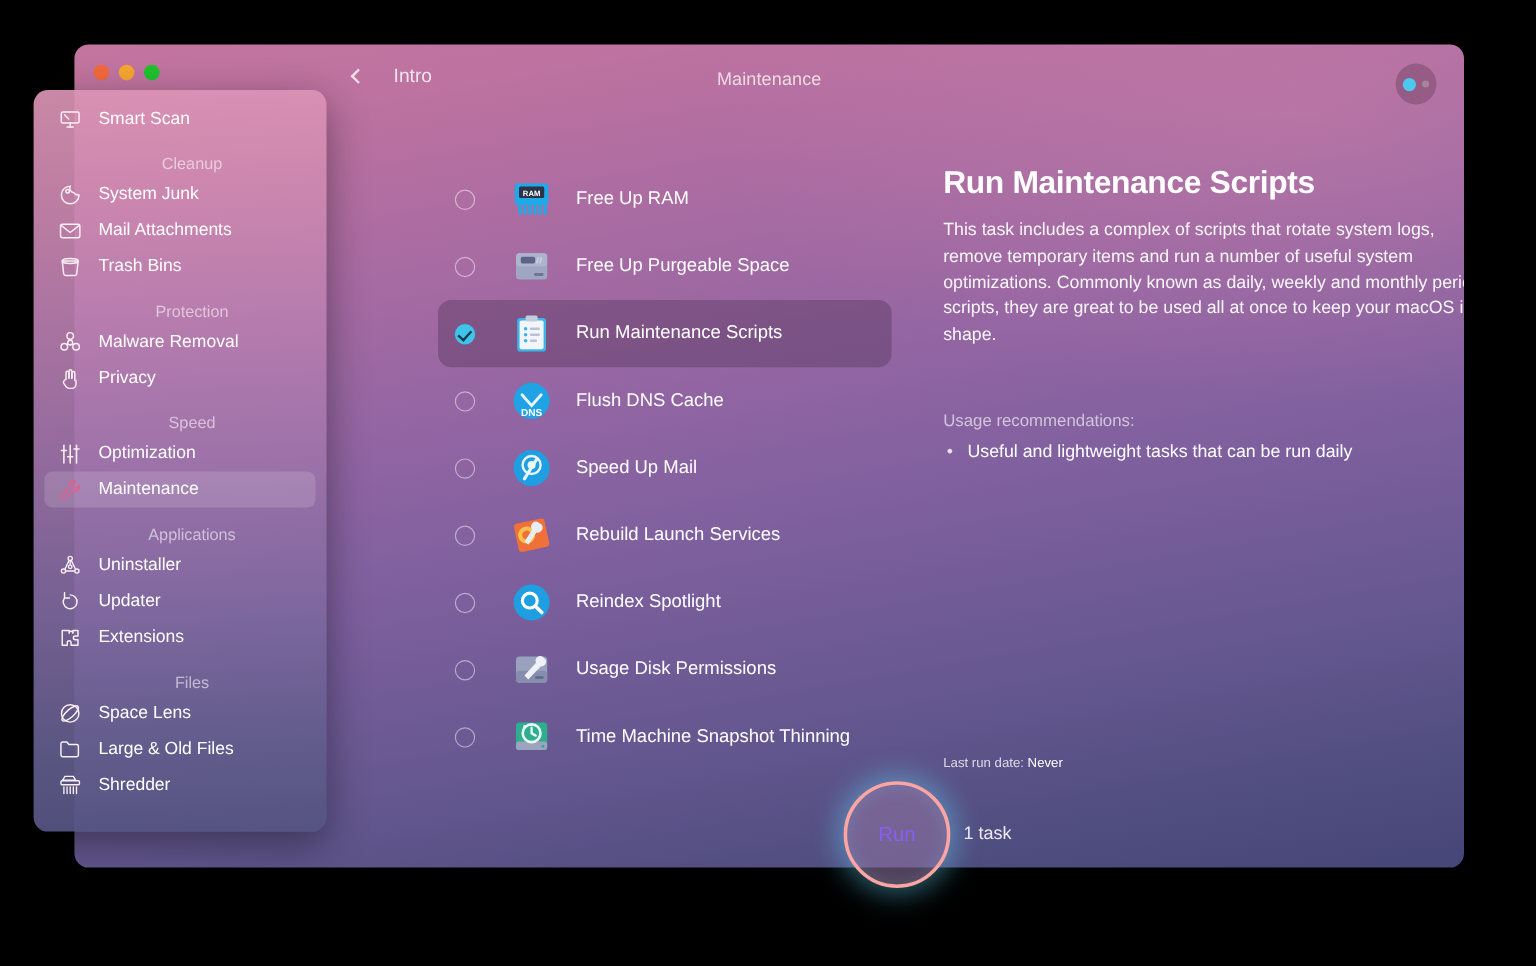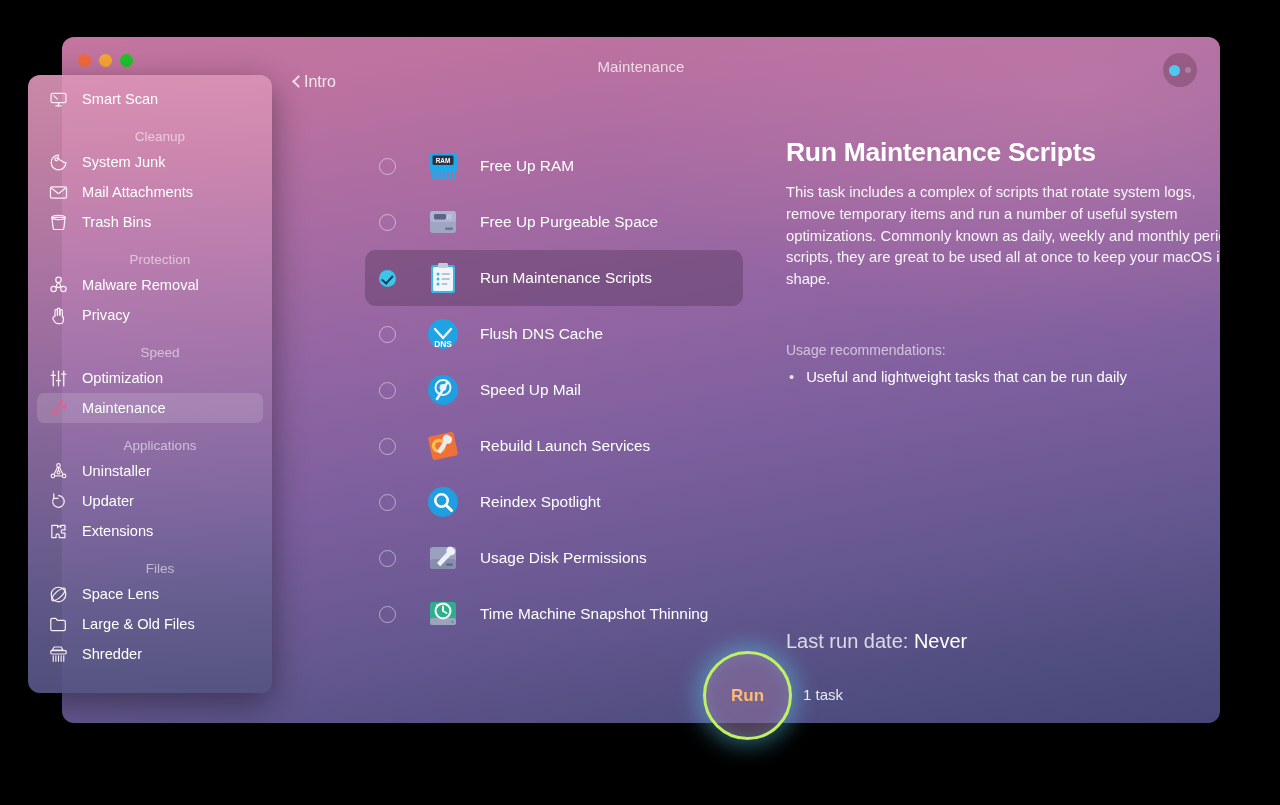--- a/index.html
+++ b/index.html
@@ -53,8 +53,8 @@
   .dot.g { background: #1fc22c; }
 
   .back-nav {
-    position: absolute; left: 232px; top: 36px;
-    display: flex; align-items: center; gap: 1px;
+    position: absolute; left: 232px; top: 18px;
+    display: flex; align-items: center; gap: 25px;
     color: #f2e5ec; font-size: 16px;
   }
   .chev {

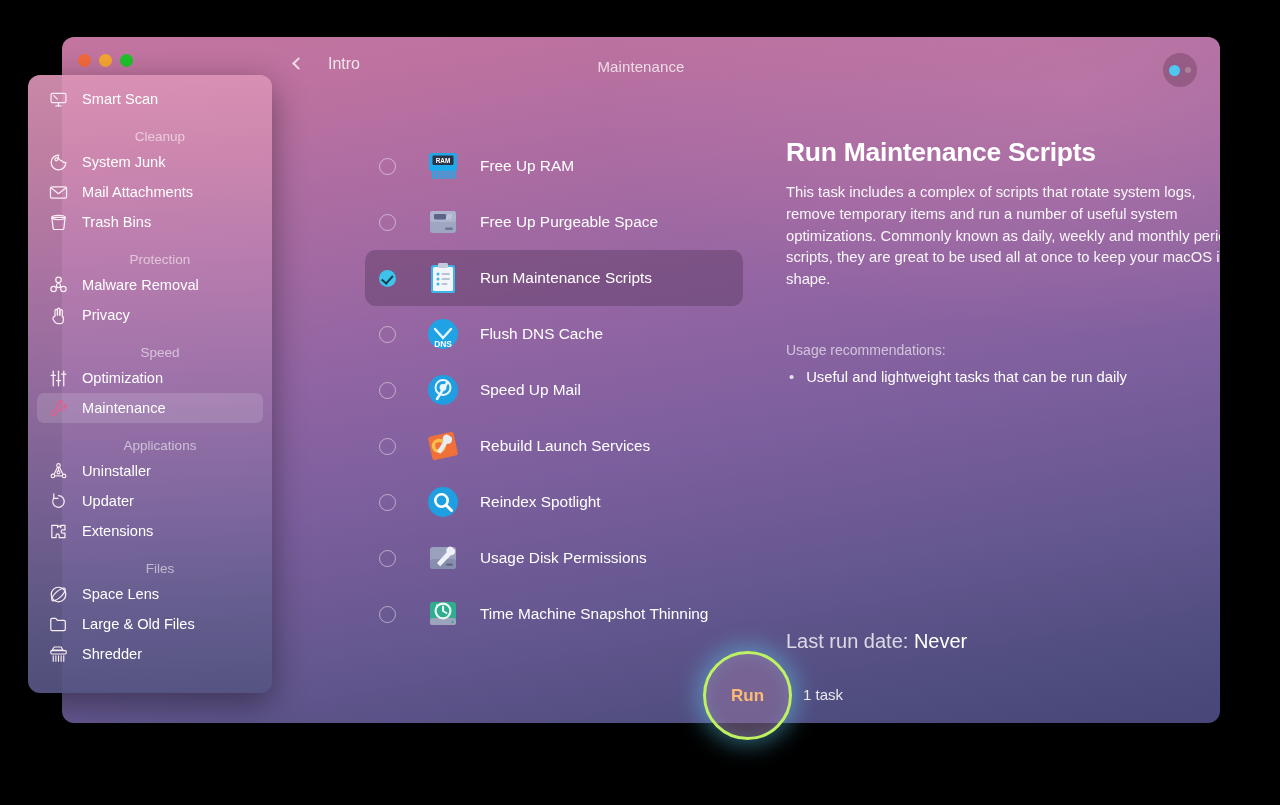--- a/index.html
+++ b/index.html
@@ -211,7 +211,7 @@
   .lastrun {
     position: absolute;
     left: 724px; top: 593px;
-    color: #ffffff; font-size: 20px;
+    color: #ffffff; font-size: 11px;
     z-index: 4;
   }
   .lastrun .lbl { color: rgba(255,255,255,0.78); }

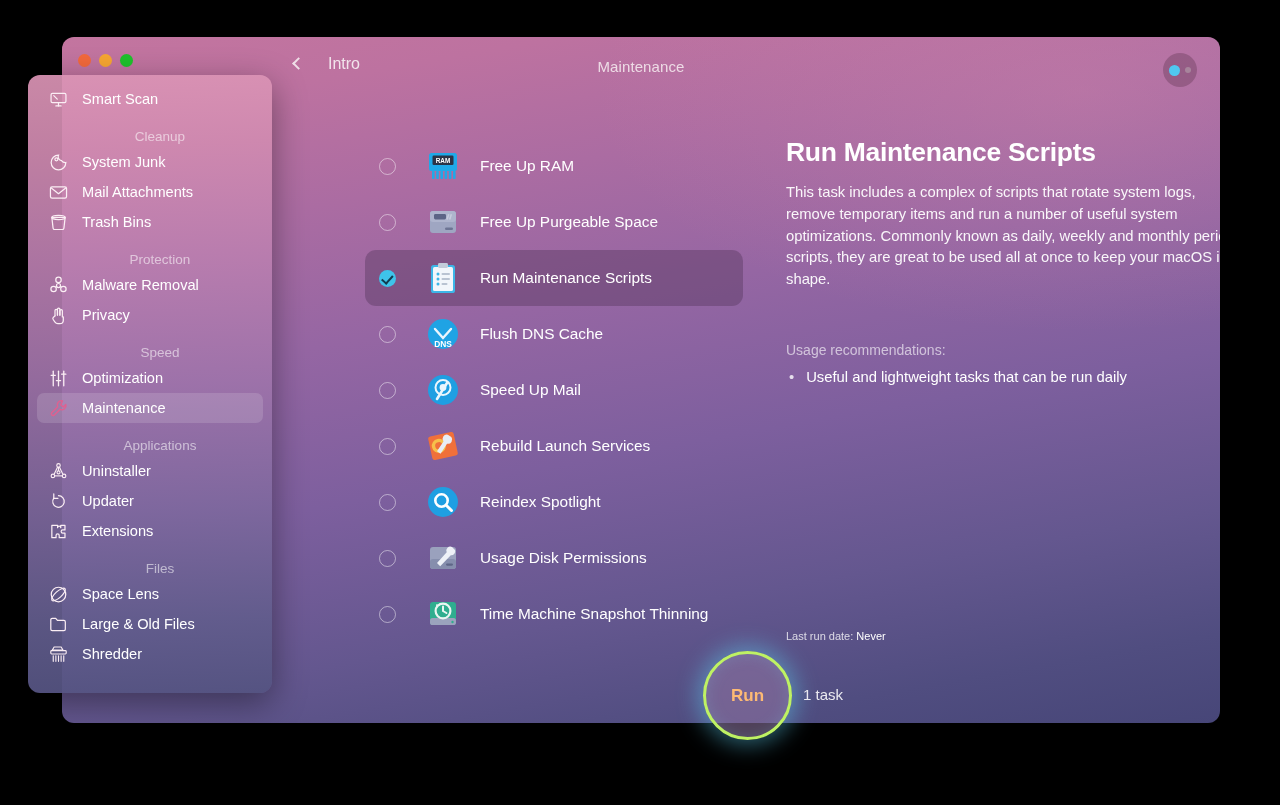--- a/index.html
+++ b/index.html
@@ -224,10 +224,10 @@
   }
   .run-btn {
     width: 89px; height: 89px; border-radius: 50%;
-    border: 3px solid #bef264;
+    border: 3px solid #fca5a5;
     background: rgba(146,116,162,0.55);
     display: flex; align-items: center; justify-content: center;
-    color: #fdba74; font-size: 17px; font-weight: bold;
+    color: #8b5cf6; font-size: 17px; font-weight: normal;
     box-shadow: 0 0 22px 5px rgba(95,211,245,0.45),
                 inset 0 0 16px rgba(120,210,240,0.18);
   }

